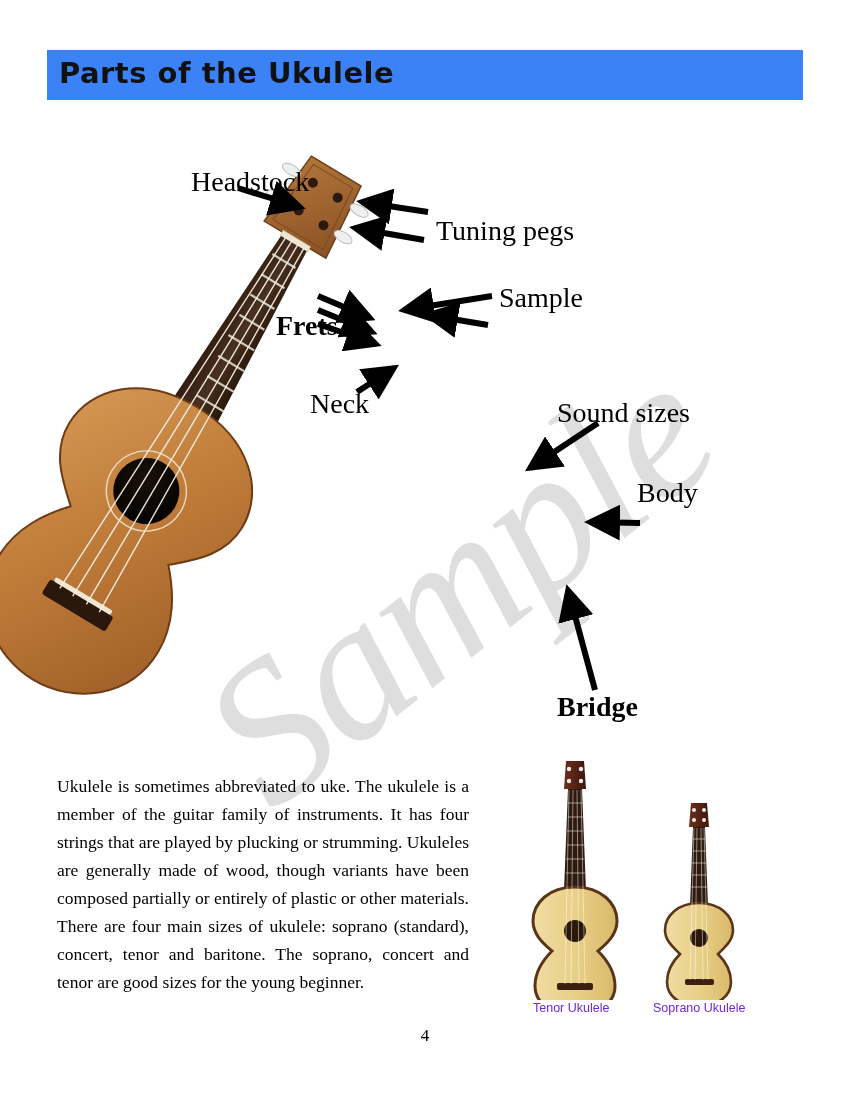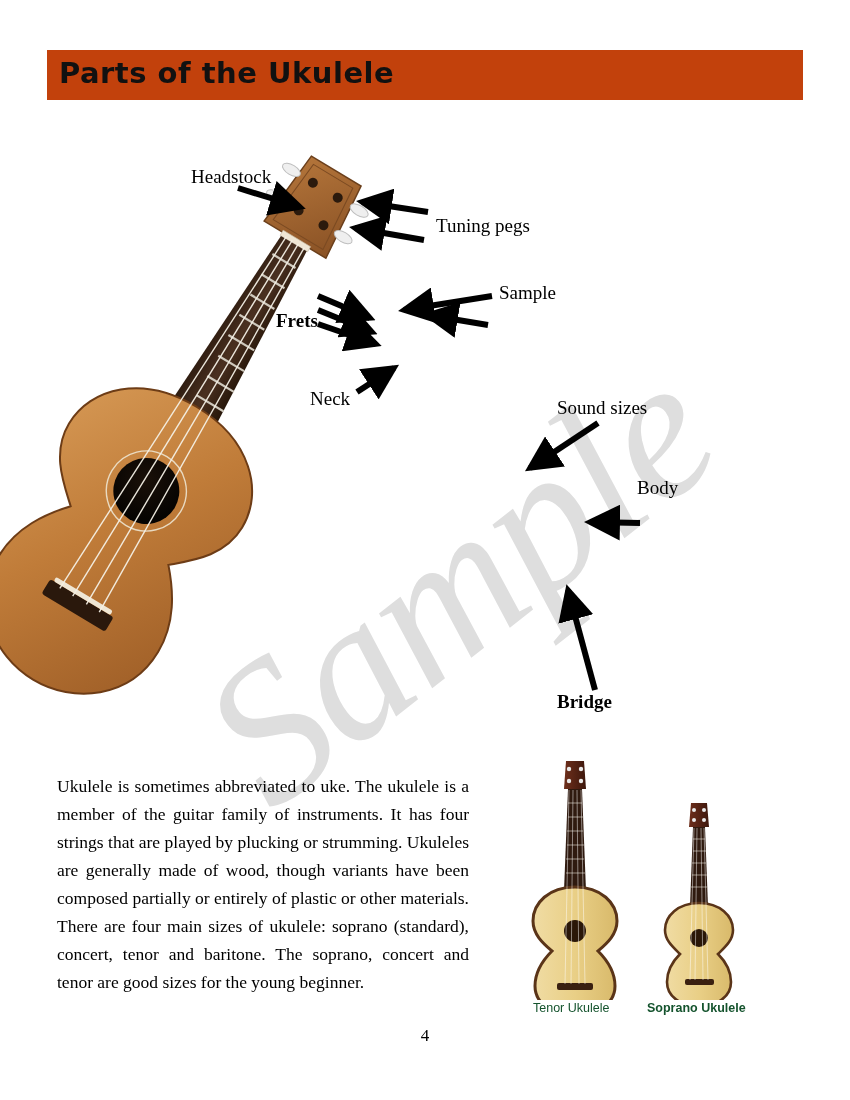--- a/index.html
+++ b/index.html
@@ -54,7 +54,7 @@
     top: 50px;
     width: 756px;
     height: 50px;
-    background: #c2410c;
+    background: #3b82f6;
     z-index: 3;
   }
   .title-bar .title-text {

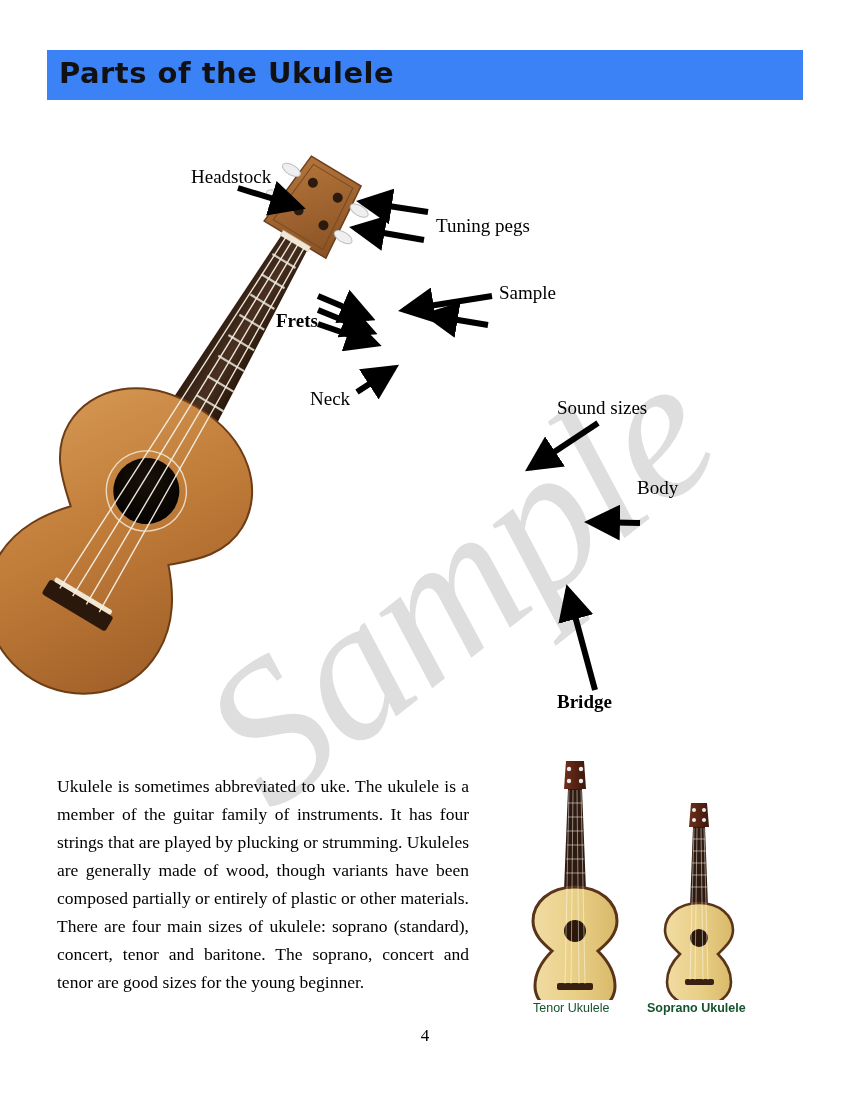--- a/index.html
+++ b/index.html
@@ -84,7 +84,7 @@
   .label {
     position: absolute;
     font-family: "Liberation Serif", serif;
-    font-size: 19px;
+    font-size: 28px;
     color: #000;
     white-space: nowrap;
     z-index: 4;

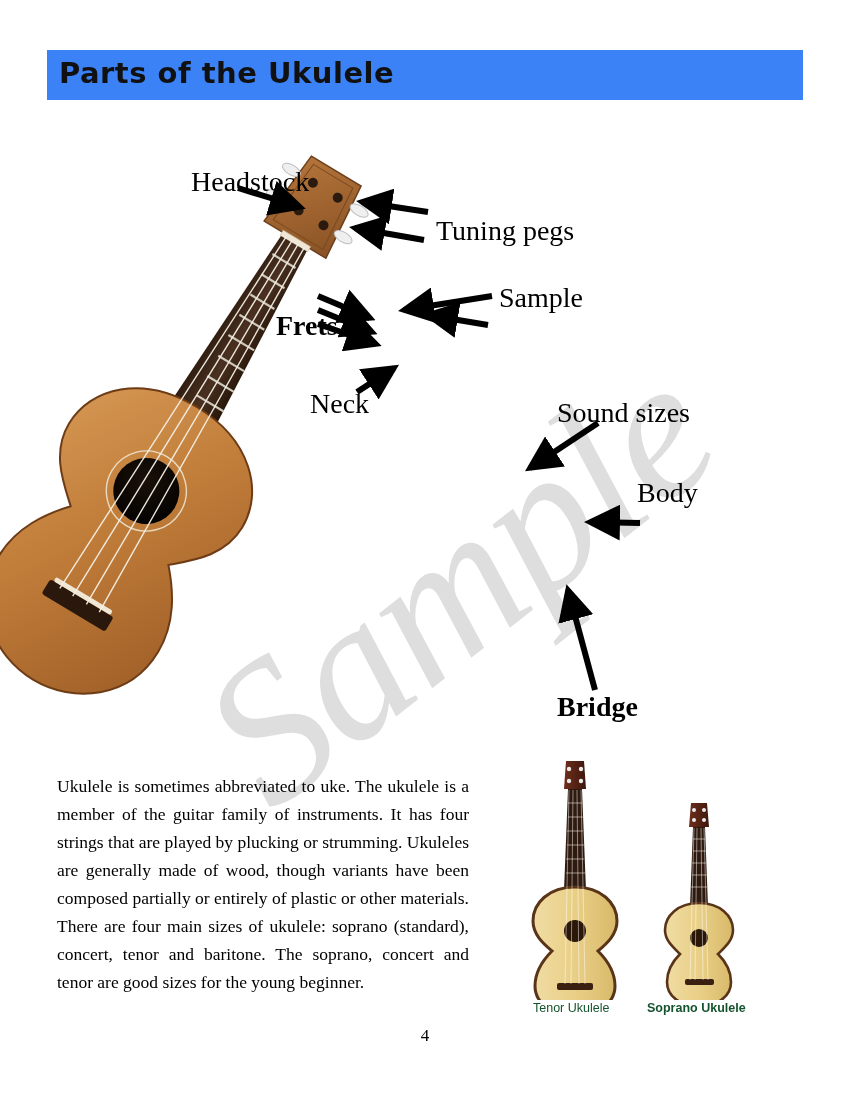--- a/index.html
+++ b/index.html
@@ -117,7 +117,7 @@
     position: absolute;
     font-family: "Liberation Sans", sans-serif;
     font-size: 12.5px;
-    color: #14532d;
+    color: #6d28d9;
     white-space: nowrap;
   }
   .cap-tenor { left: 28px; top: 246px; }

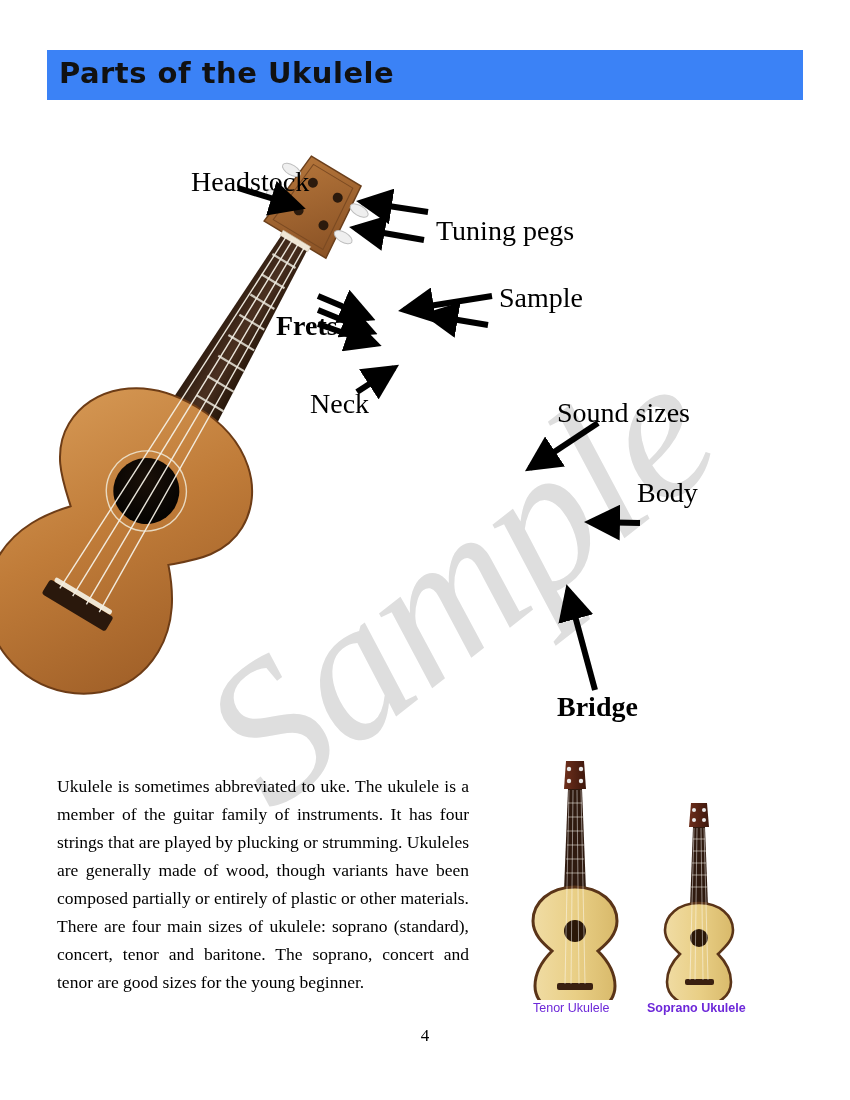--- a/index.html
+++ b/index.html
@@ -121,7 +121,7 @@
     white-space: nowrap;
   }
   .cap-tenor { left: 28px; top: 246px; }
-  .cap-soprano { left: 142px; top: 246px; font-weight: bold; }
+  .cap-soprano { left: 148px; top: 246px; }
 
   
   .page-number {

